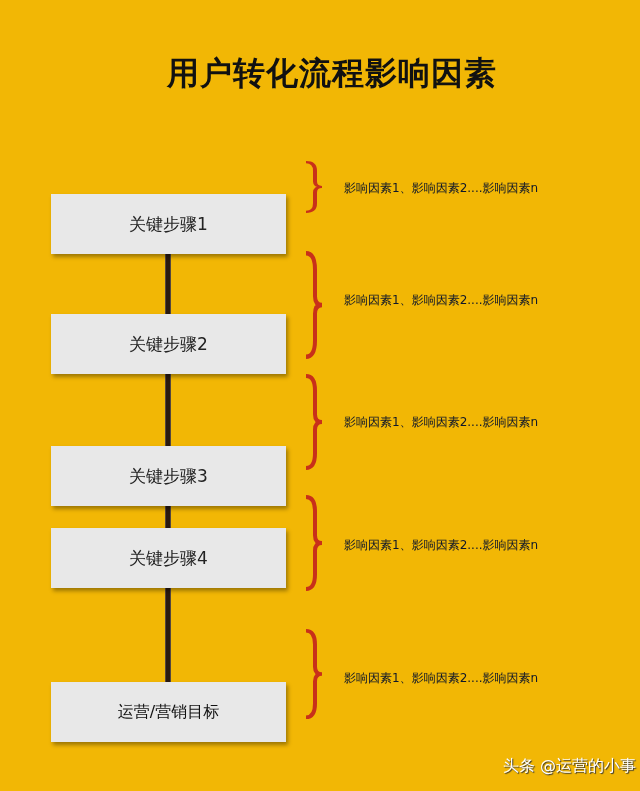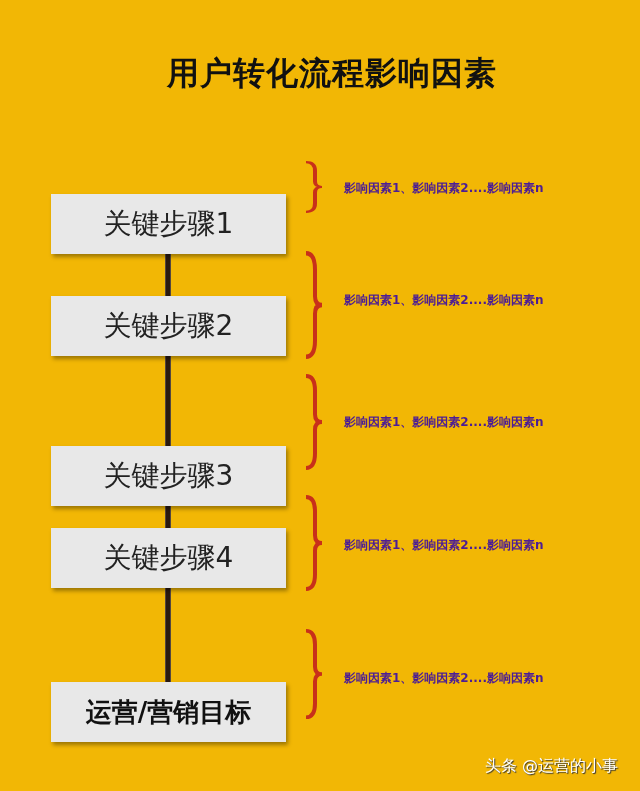--- a/index.html
+++ b/index.html
@@ -15,7 +15,7 @@
   .step.goal { font-weight:bold; font-size:26px; color:#111; }
   .brace { position:absolute; left:303px; width:20px; }
   .brace svg { width:100%; height:100%; display:block; }
-  .factor { position:absolute; left:344px; font-size:12px; font-weight:bold; color:#4c1d95; white-space:nowrap; }
+  .factor { position:absolute; left:344px; font-size:12px; font-weight:normal; color:#0f172a; white-space:nowrap; }
   .watermark { position:absolute; right:22px; bottom:14px; font-size:16px; color:#fff;
                text-shadow:1px 1px 1px #333; }
 </style>

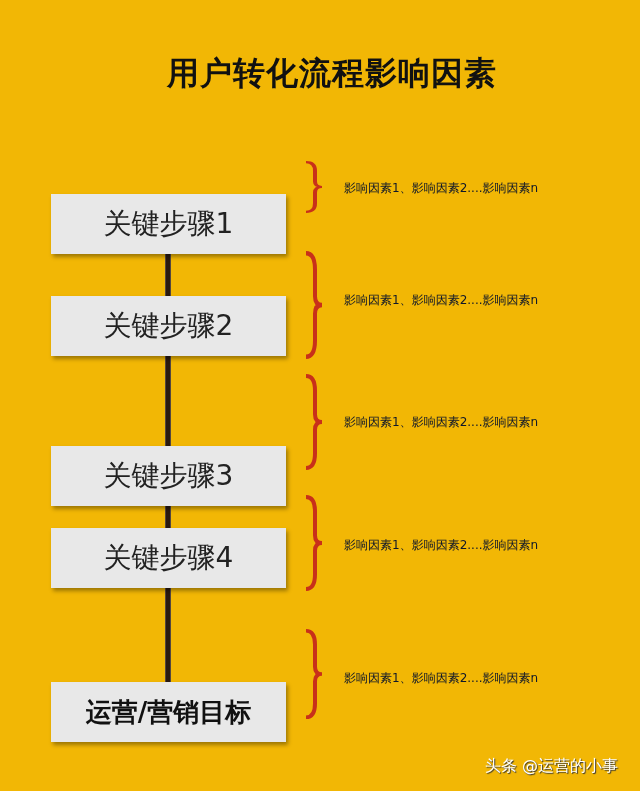--- a/index.html
+++ b/index.html
@@ -11,7 +11,7 @@
                background:#2a1a10; border-left:1px solid #fff3; border-right:1px solid #fff3; }
   .step { position:absolute; left:51px; width:235px; height:60px; background:#E8E8E8;
           box-shadow:2px 3px 4px rgba(0,0,0,0.35); display:flex; align-items:center; justify-content:center;
-          font-size:28px; color:#222; }
+          font-size:17px; color:#222; }
   .step.goal { font-weight:bold; font-size:26px; color:#111; }
   .brace { position:absolute; left:303px; width:20px; }
   .brace svg { width:100%; height:100%; display:block; }

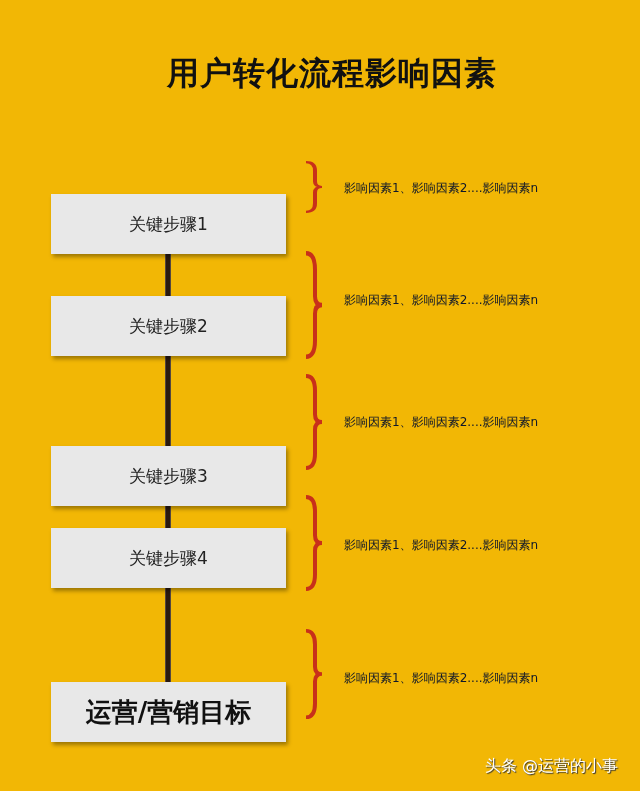--- a/index.html
+++ b/index.html
@@ -27,7 +27,7 @@
 <div class="connector"></div>
 
 <div class="step" style="top:194px">关键步骤1</div>
-<div class="step" style="top:296px">关键步骤2</div>
+<div class="step" style="top:314px">关键步骤2</div>
 <div class="step" style="top:446px">关键步骤3</div>
 <div class="step" style="top:528px">关键步骤4</div>
 <div class="step goal" style="top:682px">运营/营销目标</div>

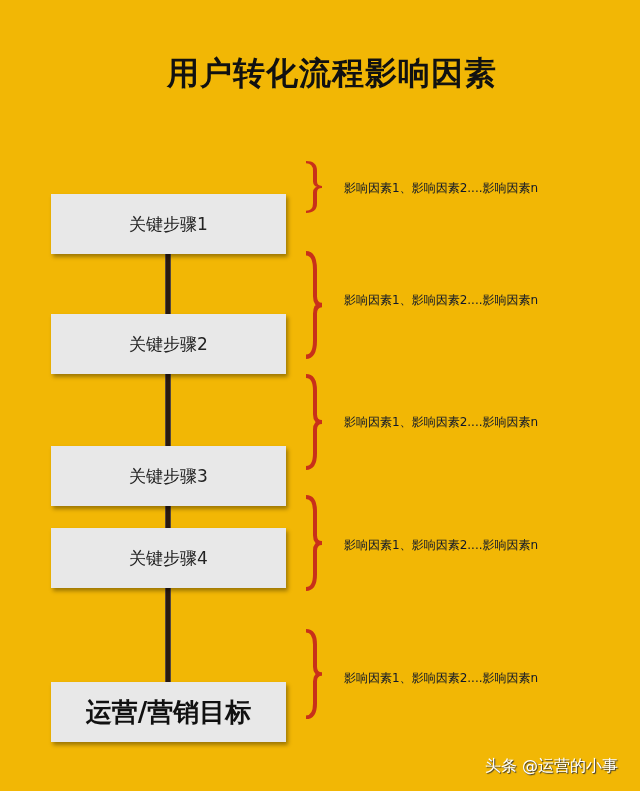--- a/index.html
+++ b/index.html
@@ -12,7 +12,7 @@
   .step { position:absolute; left:51px; width:235px; height:60px; background:#E8E8E8;
           box-shadow:2px 3px 4px rgba(0,0,0,0.35); display:flex; align-items:center; justify-content:center;
           font-size:17px; color:#222; }
-  .step.goal { font-weight:bold; font-size:26px; color:#111; }
+  .step.goal { font-weight:normal; font-size:16px; color:#111; }
   .brace { position:absolute; left:303px; width:20px; }
   .brace svg { width:100%; height:100%; display:block; }
   .factor { position:absolute; left:344px; font-size:12px; font-weight:normal; color:#0f172a; white-space:nowrap; }

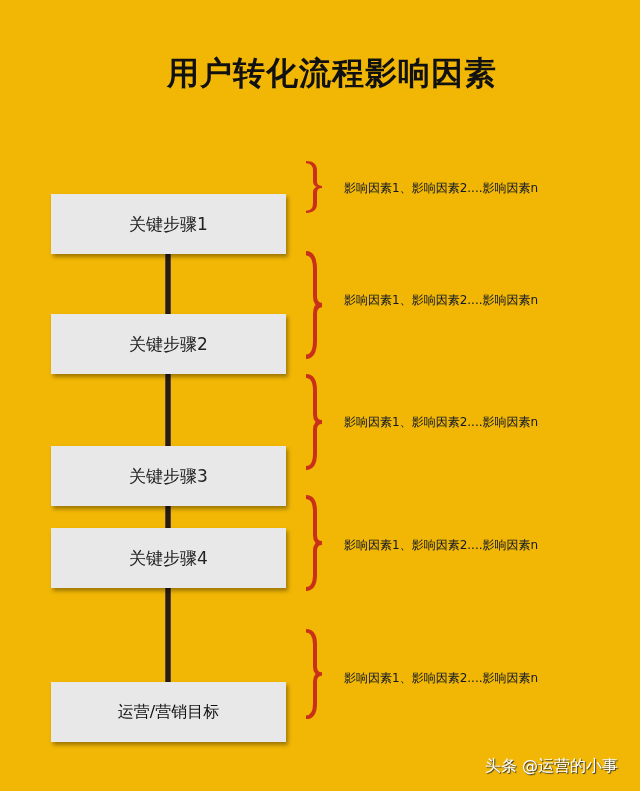--- a/index.html
+++ b/index.html
@@ -16,7 +16,7 @@
   .brace { position:absolute; left:303px; width:20px; }
   .brace svg { width:100%; height:100%; display:block; }
   .factor { position:absolute; left:344px; font-size:12px; font-weight:normal; color:#0f172a; white-space:nowrap; }
-  .watermark { position:absolute; right:22px; bottom:14px; font-size:16px; color:#fff;
+  .watermark { position:absolute; right:4px; bottom:14px; font-size:16px; color:#fff;
                text-shadow:1px 1px 1px #333; }
 </style>
 </head>

